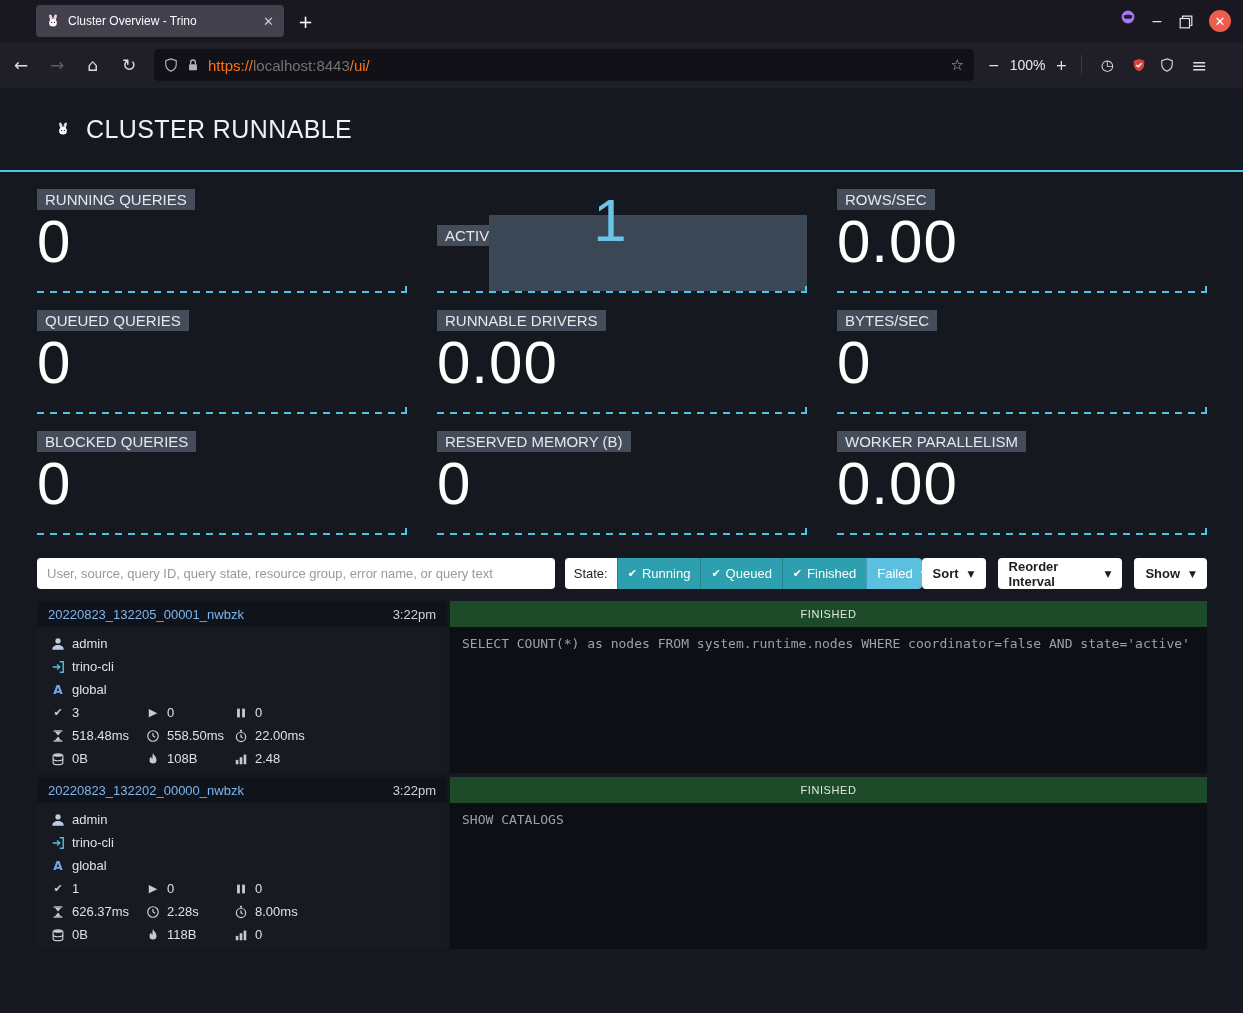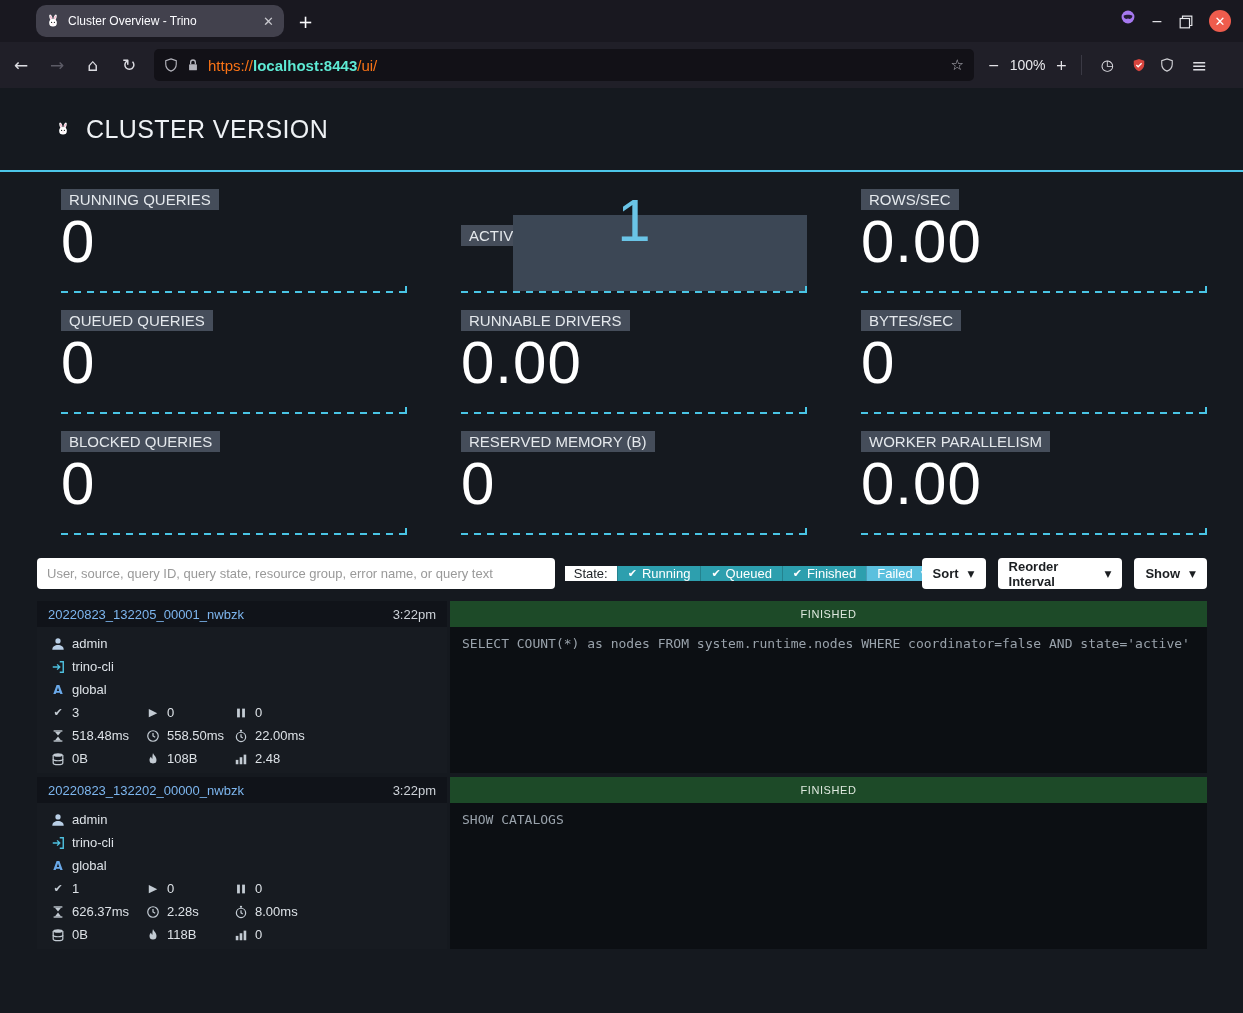--- a/index.html
+++ b/index.html
@@ -8,7 +8,7 @@
 
   
   .tabbar{height:42px;background:#191820;display:flex;align-items:center;padding:0 8px;}
-  .tab{height:32px;background:#42414d;border-radius:10px;display:flex;align-items:center;gap:8px;
+  .tab{height:32px;background:#42414d;border-radius:4px;display:flex;align-items:center;gap:8px;
        padding:0 10px;width:228px;color:#fbfbfe;font-size:12px;margin-left:28px;}
   .tab-title{white-space:nowrap;overflow:hidden;flex:1;}
   .tab-close{color:#c9c9cf;font-size:13px;cursor:pointer;}

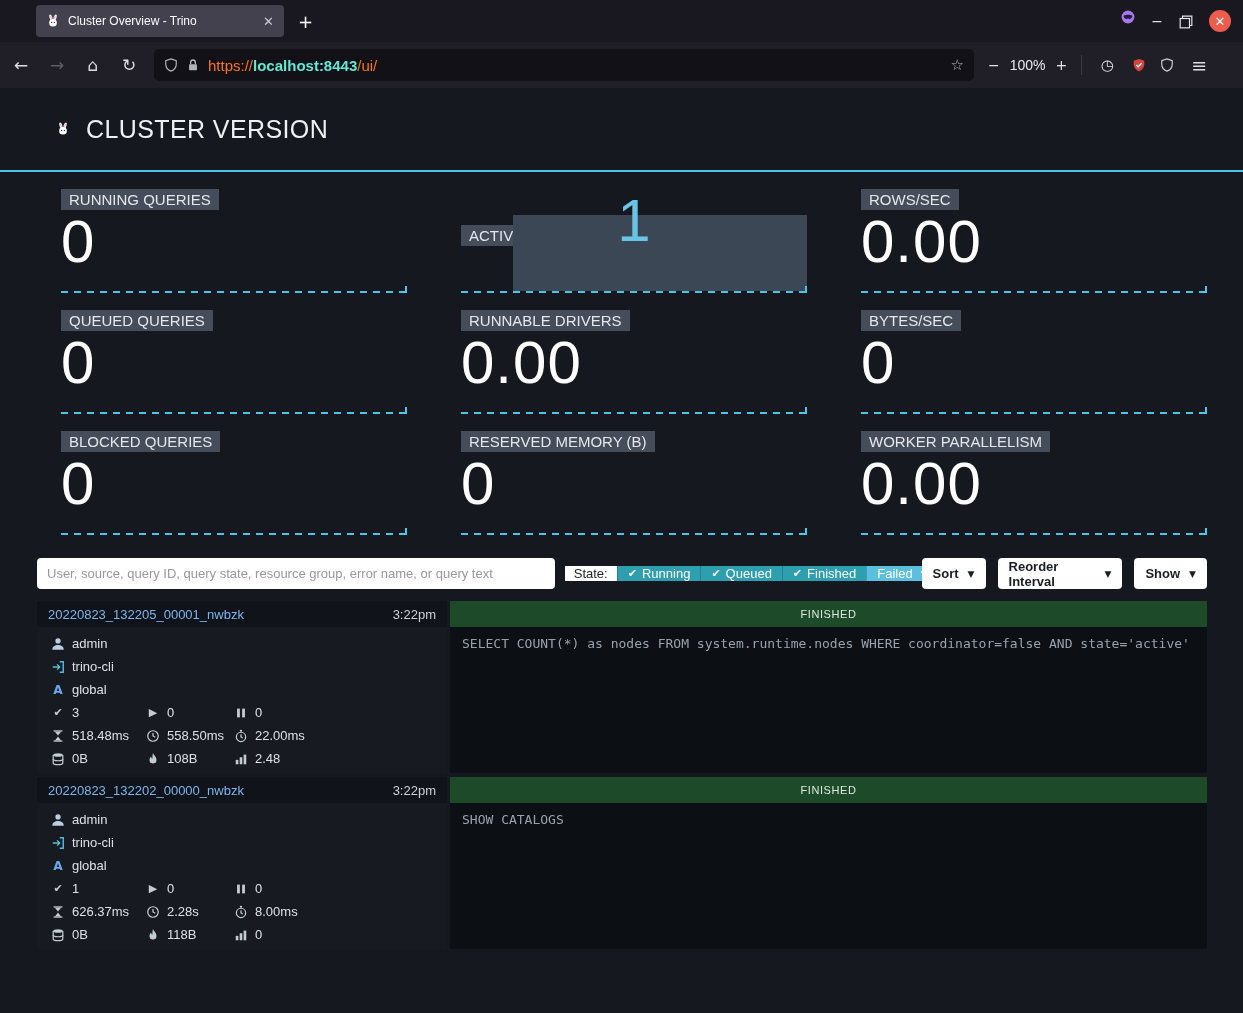--- a/index.html
+++ b/index.html
@@ -24,7 +24,7 @@
   .urlbar{flex:1;max-width:800px;height:32px;background:#121117;border-radius:5px;display:flex;
        align-items:center;gap:8px;padding:0 10px;color:#e8e8ec;font-size:15px;}
   .url-dim{color:#f97316;}
-  .url-host{color:#5eead4;font-weight:bold;}
+  .url-host{color:#737373;font-weight:normal;}
   .url-star{margin-left:auto;color:#b9b9c1;font-size:15px;}
   .zoomgrp{display:flex;align-items:center;gap:10px;color:#e8e8ec;font-size:14px;}
   .vsep{width:1px;height:20px;background:#3a3944;}

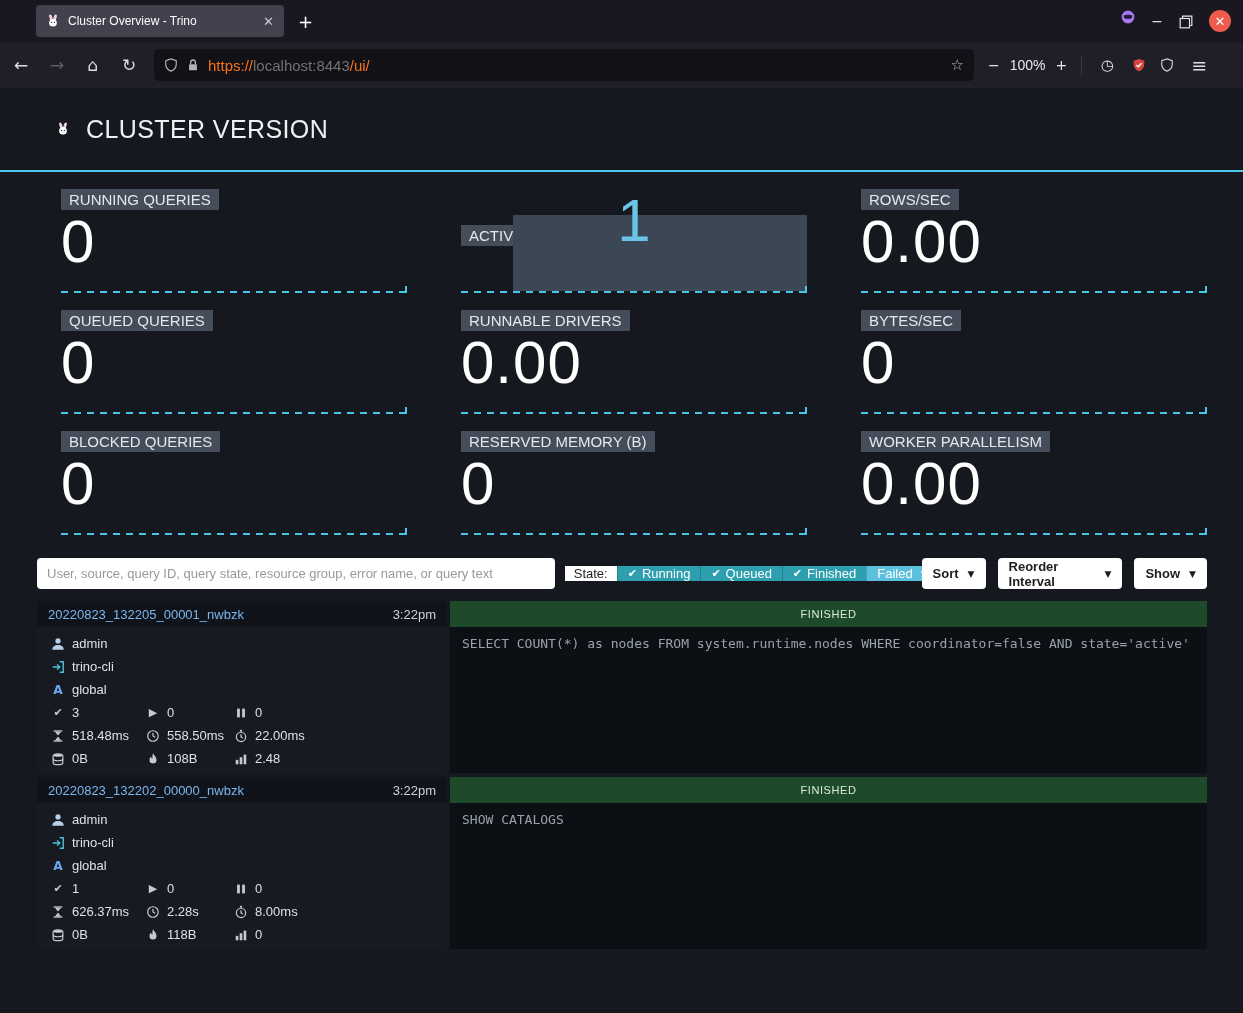--- a/index.html
+++ b/index.html
@@ -191,7 +191,7 @@
           <ellipse cx="20" cy="28.5" rx="2" ry="1.3" fill="#f2a9c4"></ellipse>
         </svg>
     </span>
-    <span class="trtitle">CLUSTER VERSION</span>
+    <span class="trtitle">CLUSTER RUNNABLE</span>
   </div>
 
   <div class="stats">

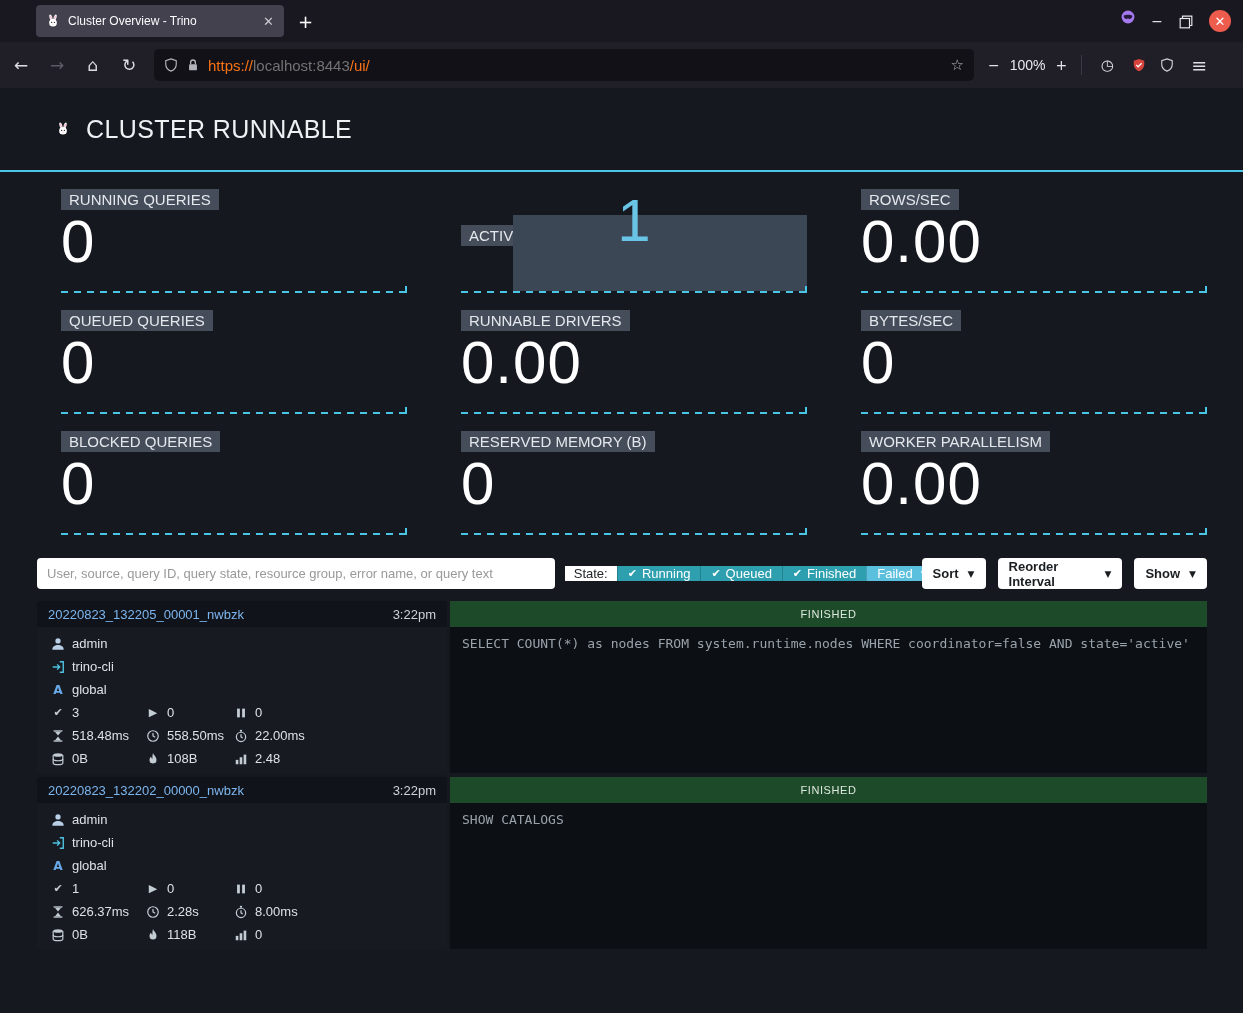--- a/index.html
+++ b/index.html
@@ -45,7 +45,7 @@
        padding:9px 15px;margin-left:24px;cursor:pointer;font-family:"Liberation Sans",sans-serif;}
 
   .stats{display:grid;grid-template-columns:repeat(3,1fr);gap:17px 30px;padding:17px 36px 0 37px;}
-  .stat{position:relative;height:104px;margin-left:24px;}
+  .stat{position:relative;height:104px;}
   .stat-label{display:inline-block;background:#454d5a;color:#e4e8ec;font-size:15px;padding:2px 8px;}
   .stat-value{font-size:60px;font-weight:300;color:#fff;line-height:1.05;letter-spacing:1px;}
   .spark{position:absolute;left:0;right:0;bottom:0;height:2px;

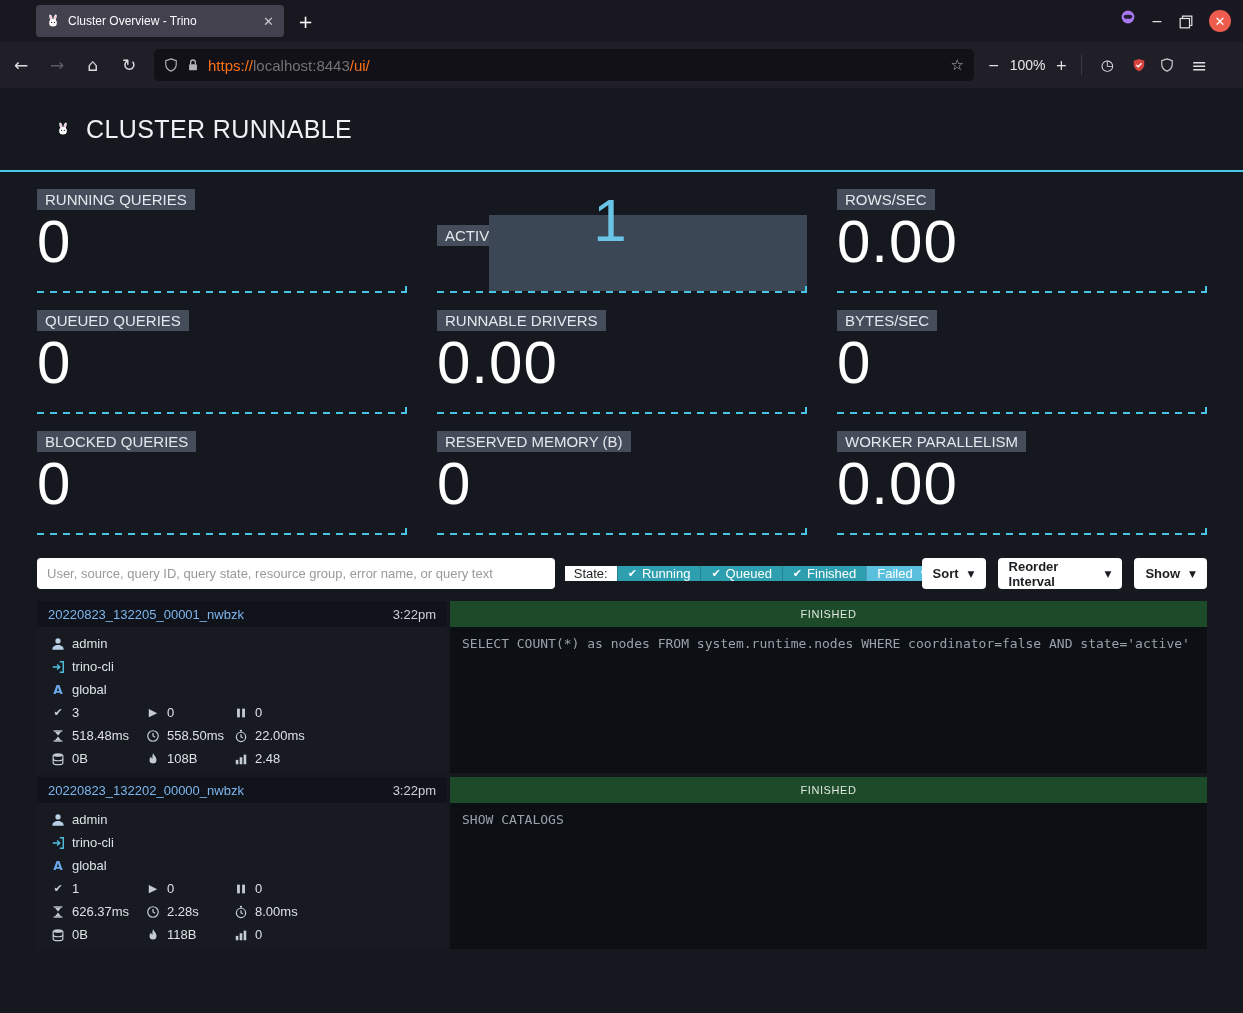--- a/index.html
+++ b/index.html
@@ -61,7 +61,7 @@
   .search{width:540px;height:31px;border:none;border-radius:4px;padding:0 10px;font-size:13px;
        font-family:"Liberation Sans",sans-serif;color:#333;box-sizing:border-box;}
   .search::placeholder{color:#999;}
-  .state-group{display:flex;margin-left:10px;height:31px;border-radius:4px;overflow:hidden;align-items:center;}
+  .state-group{display:flex;margin-left:10px;height:31px;border-radius:4px;overflow:hidden;}
   .state-label{background:#fff;color:#212529;font-size:13px;display:flex;align-items:center;padding:0 9px;}
   .fbtn{background:#2d9fae;color:#fff;font-size:13px;display:flex;align-items:center;gap:5px;
        padding:0 10px;border-left:1px solid rgba(0,0,0,.18);cursor:pointer;}

